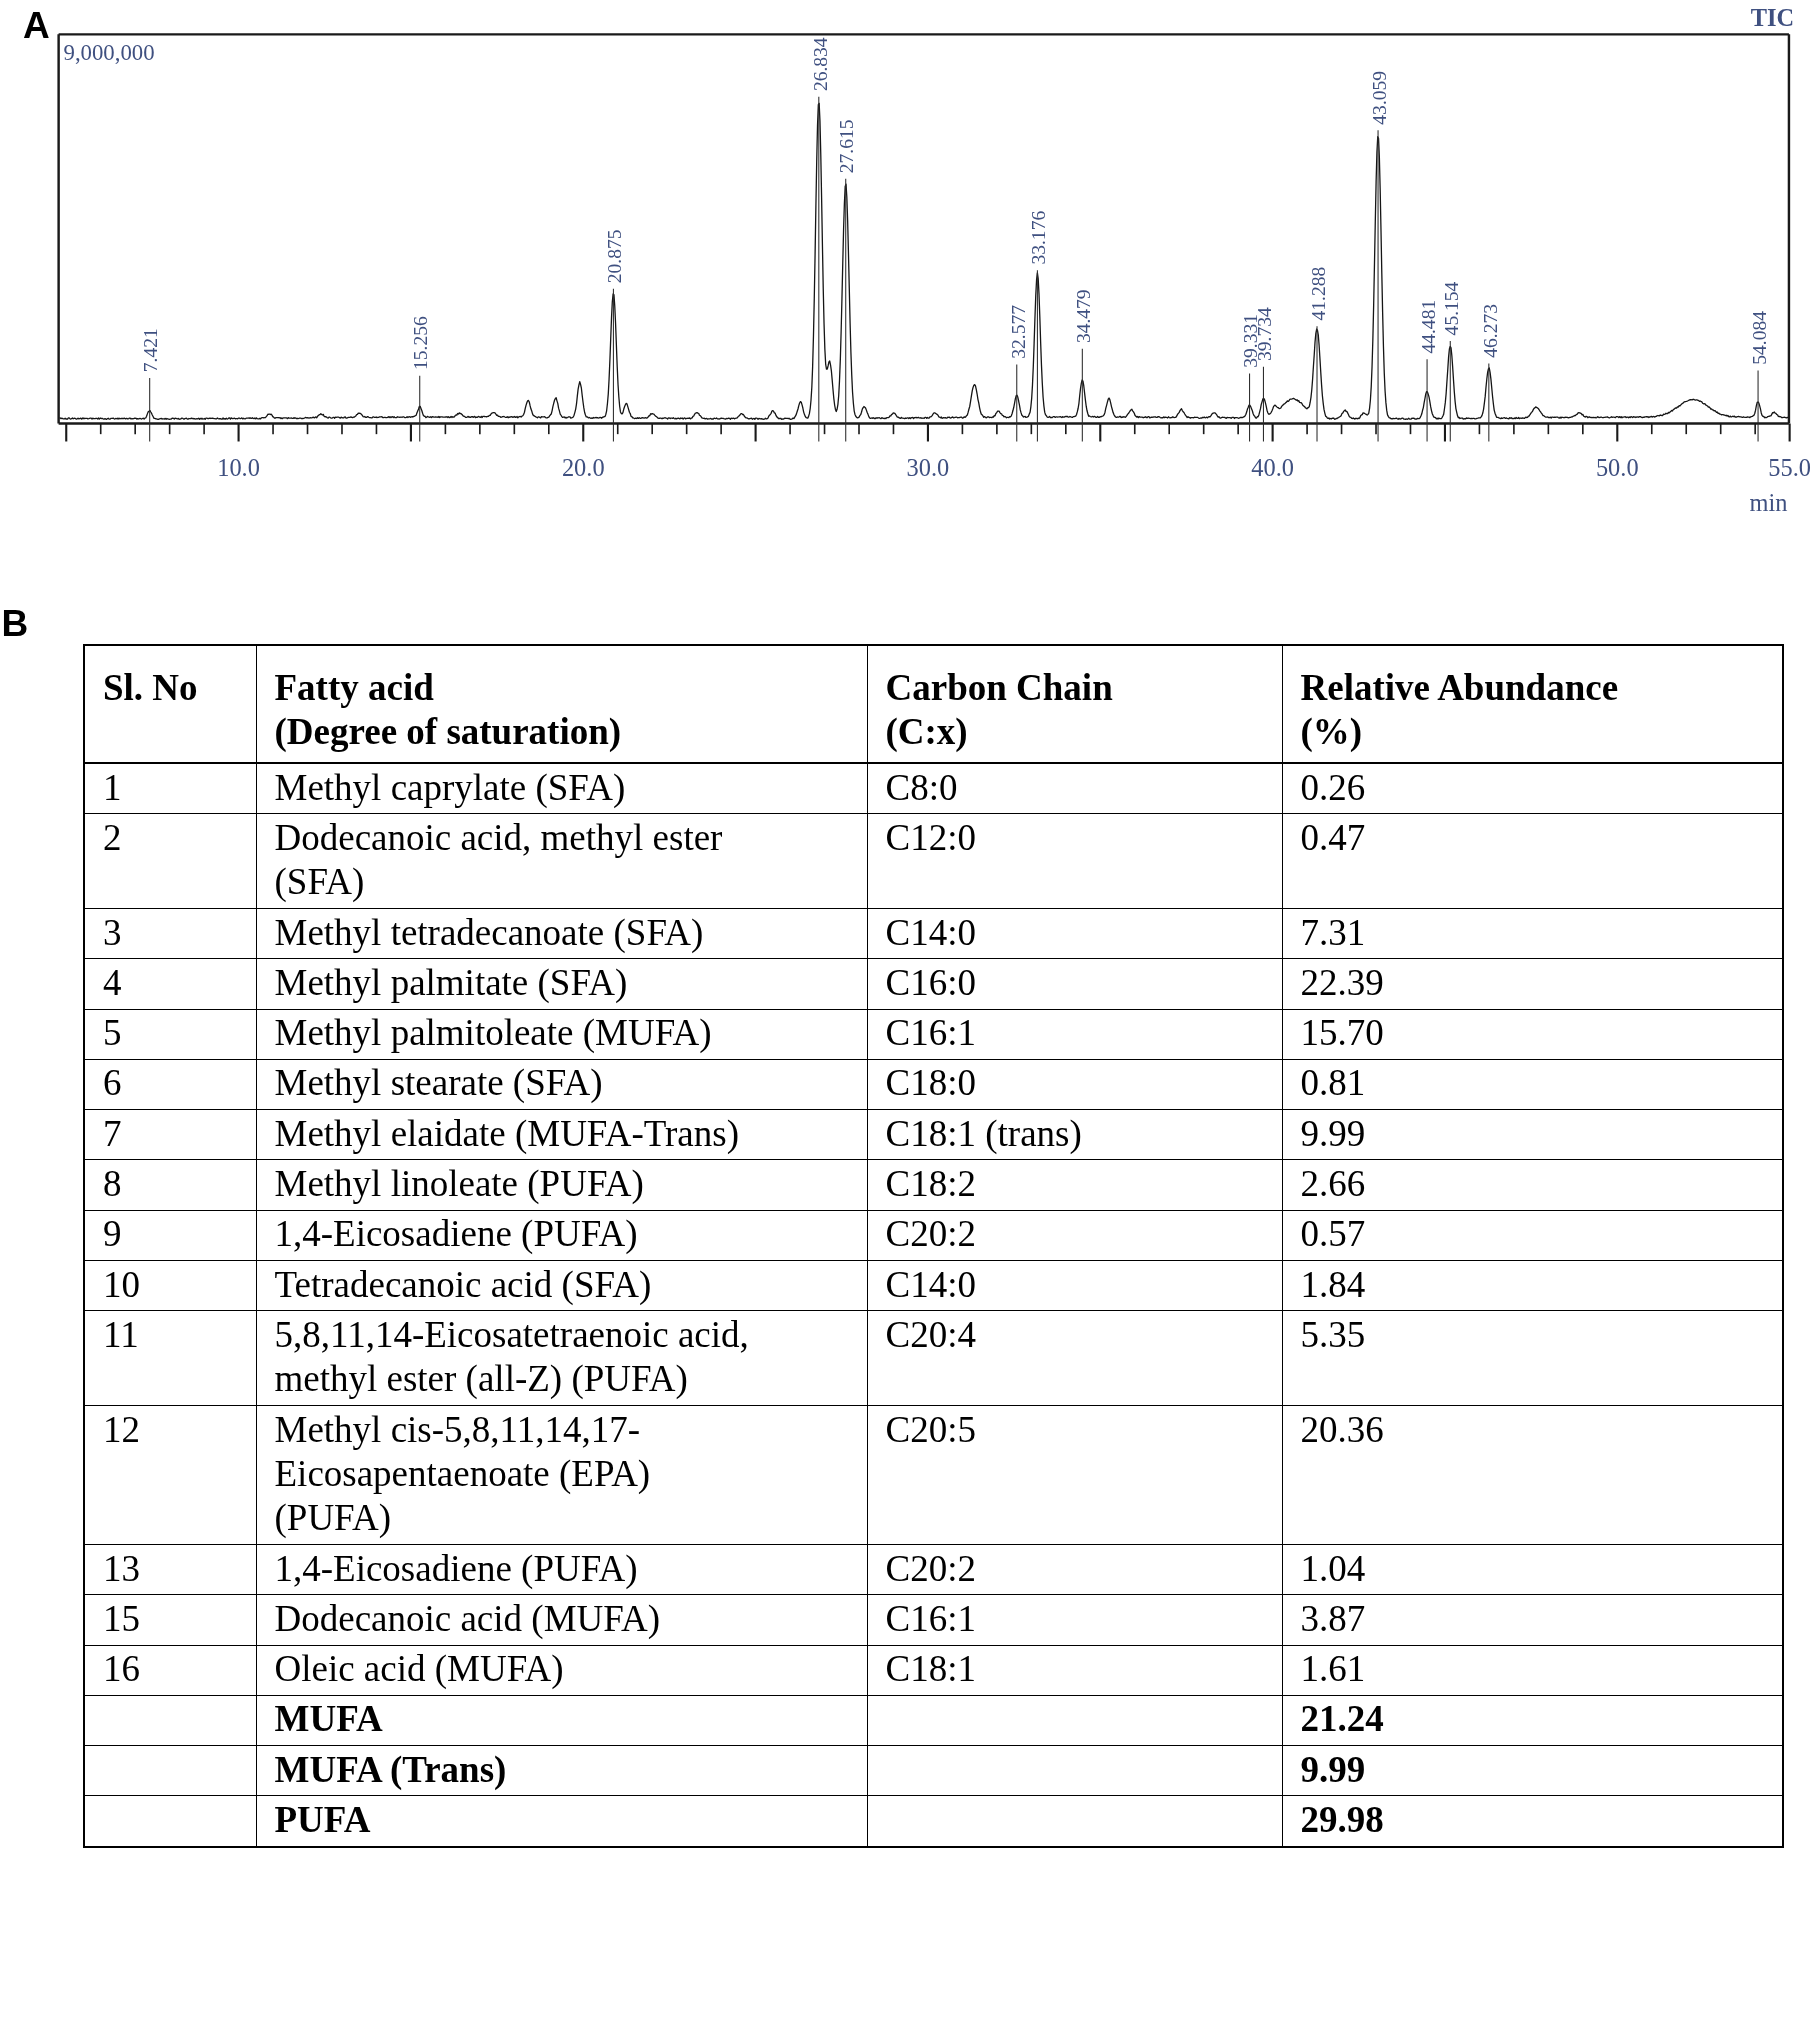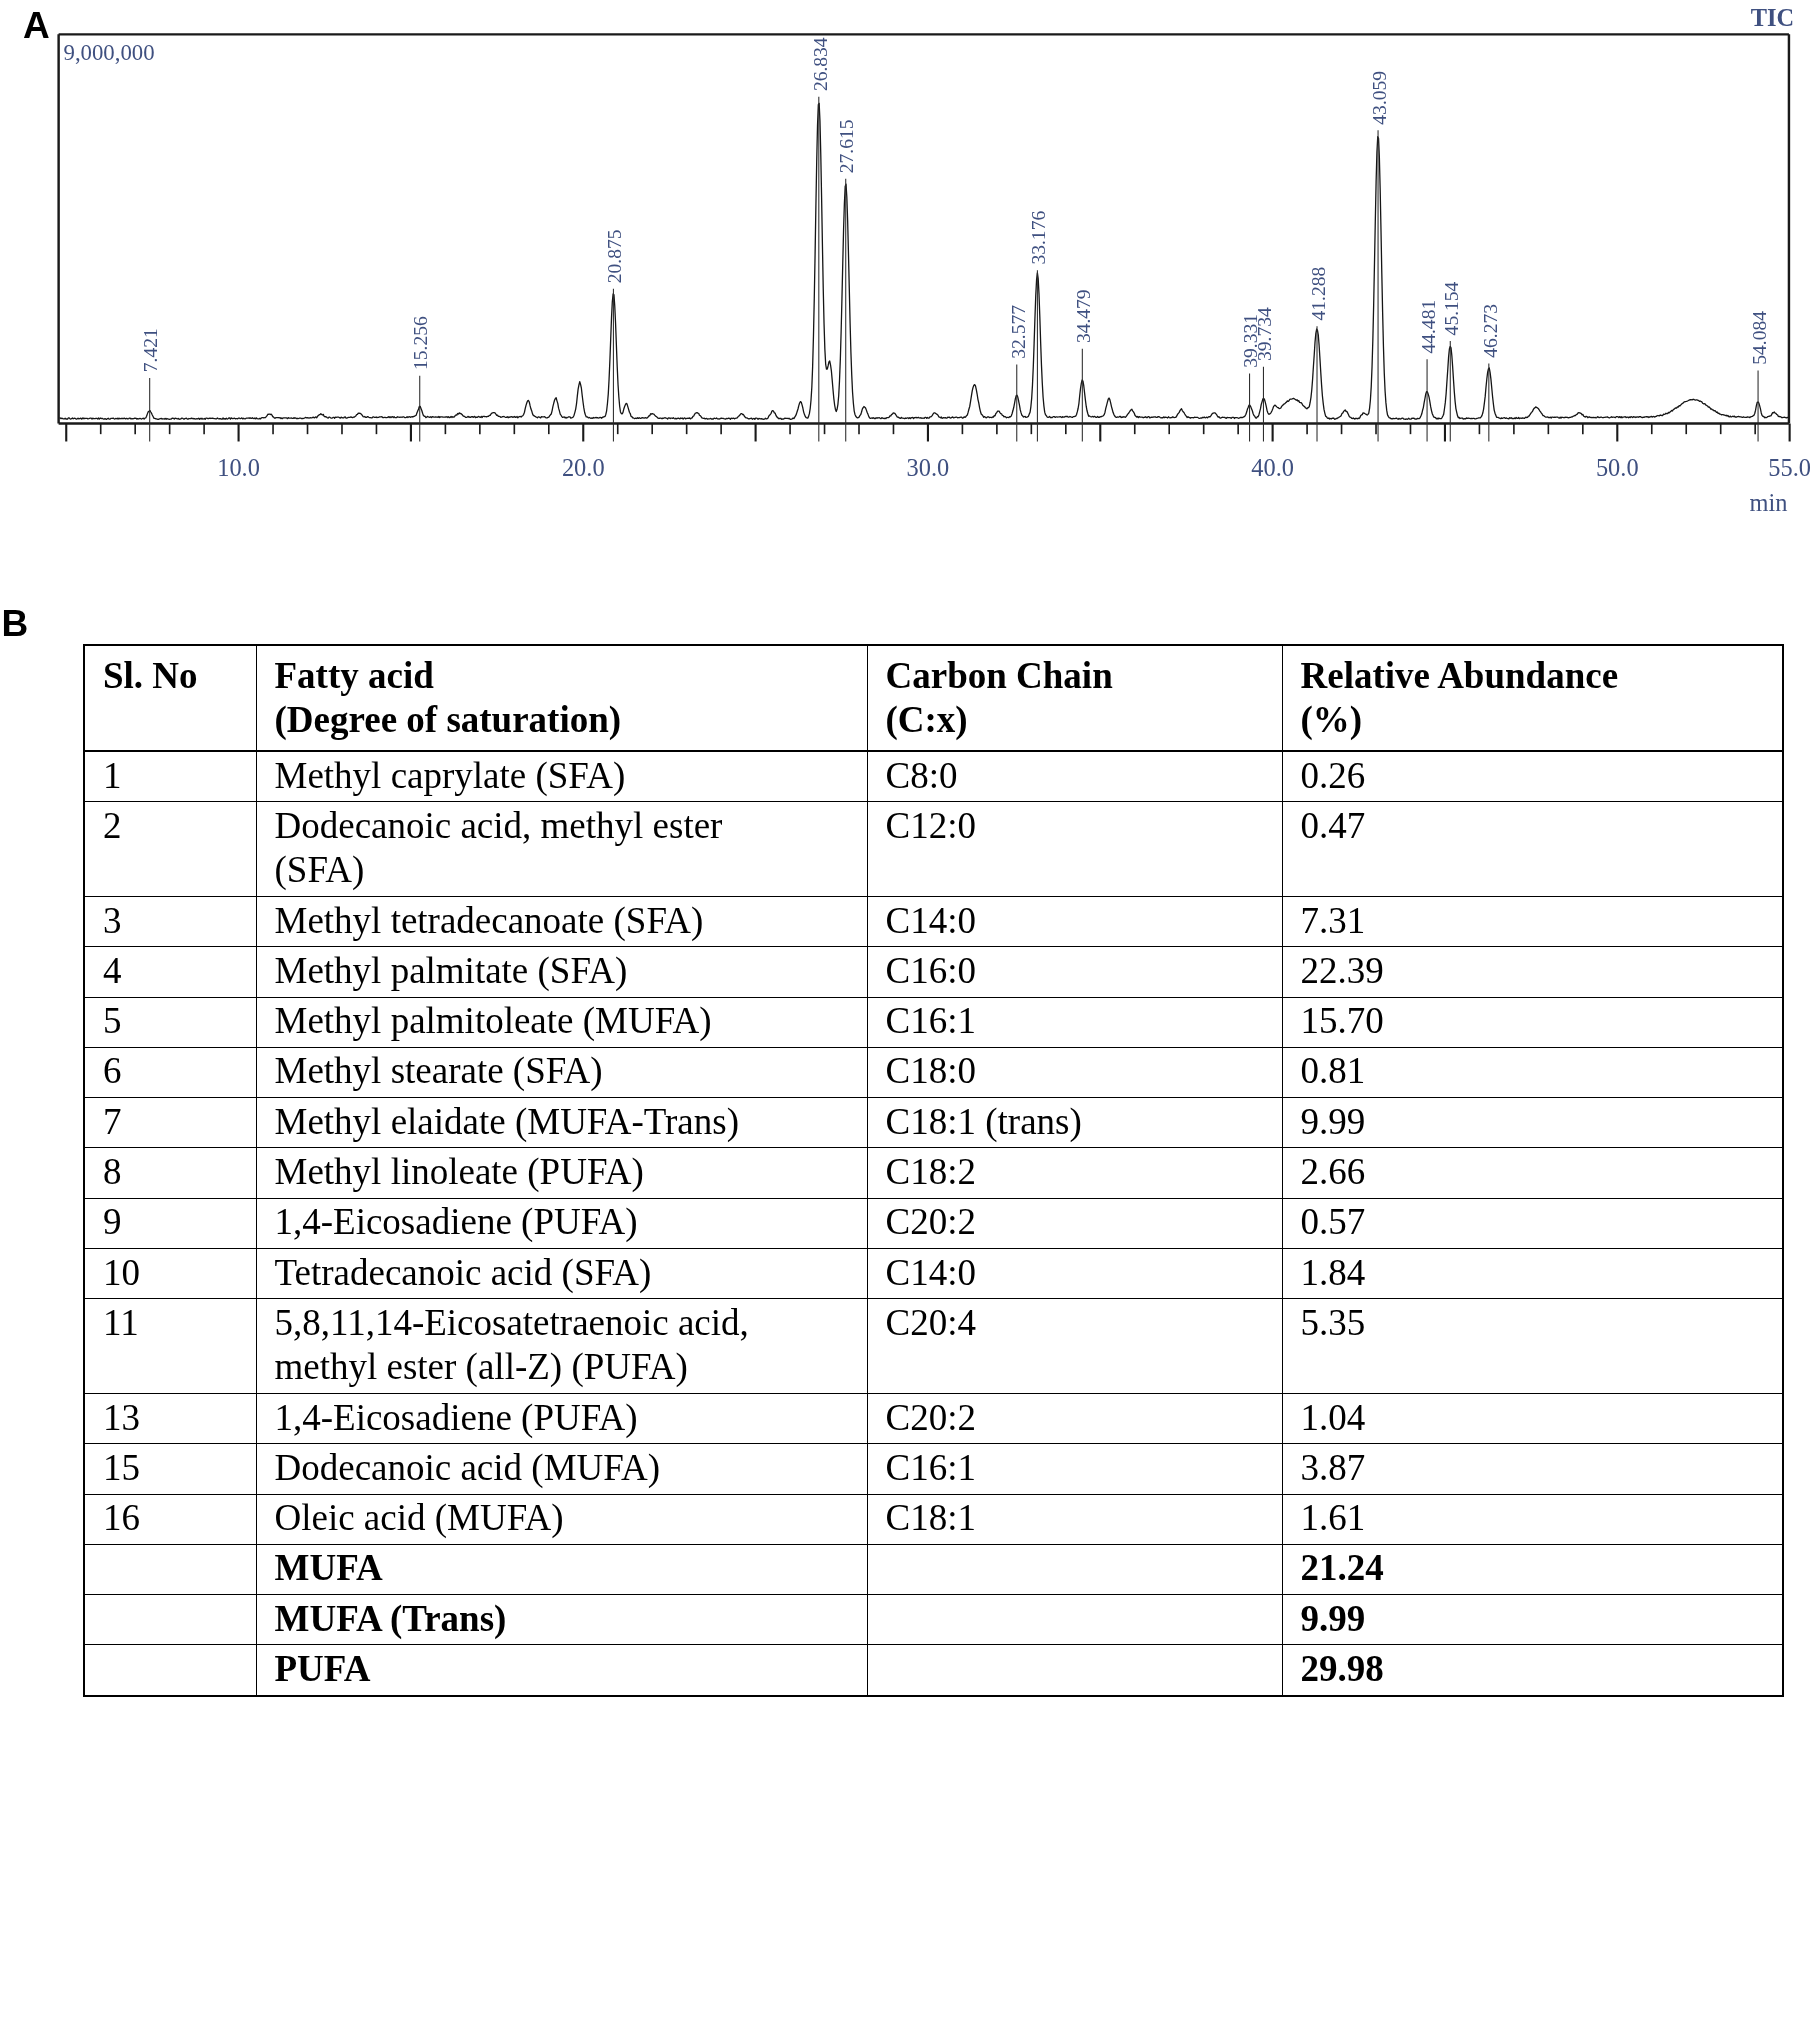--- a/index.html
+++ b/index.html
@@ -15,7 +15,7 @@
   table.fa th,table.fa td{border:1.6px solid #000;font-size:37px;line-height:1.2;
         padding:1.6px 6.5px 3.3px 18px;vertical-align:top;text-align:left;
         white-space:pre-line;font-weight:400;overflow:hidden;}
-  table.fa thead th{font-weight:700;padding-top:8px;padding-bottom:7.3px;border-bottom:2.4px solid #000;}
+  table.fa thead th{font-weight:700;padding-top:20px;padding-bottom:7.3px;border-bottom:2.4px solid #000;}
   table.fa tr.summary td.c-name,table.fa tr.summary td.c-val{font-weight:700;}
 </style>
 </head>

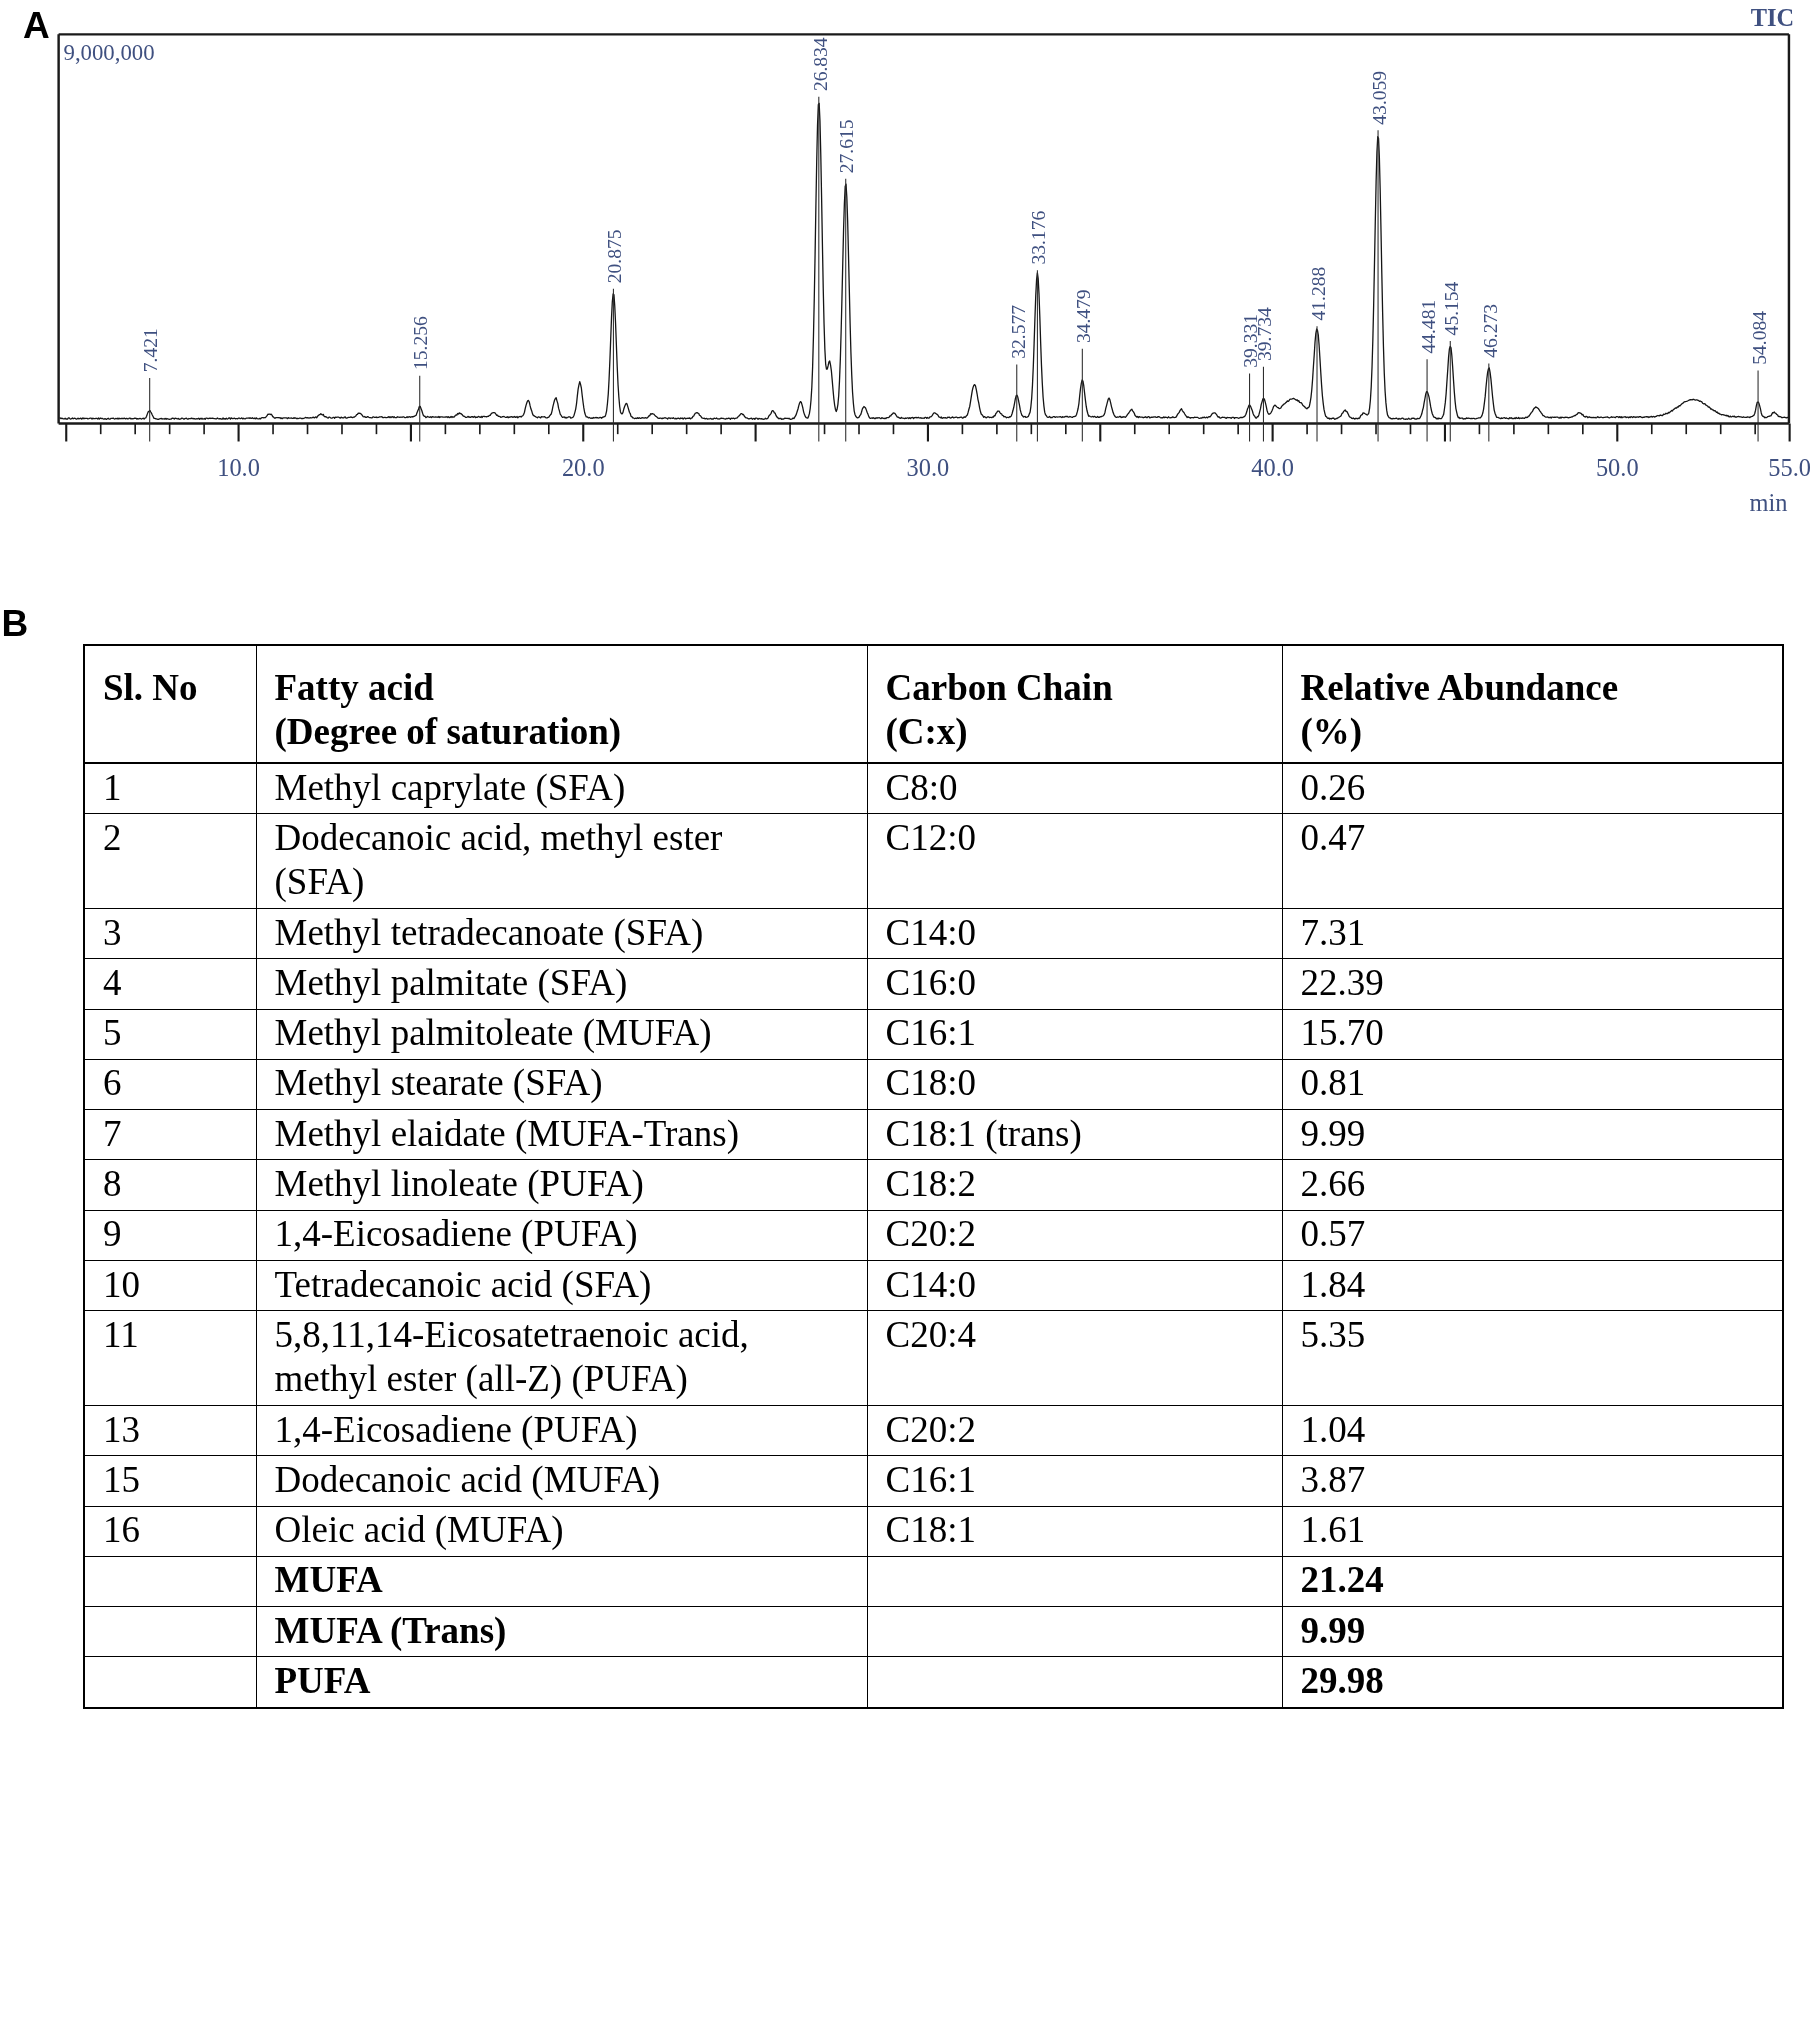--- a/index.html
+++ b/index.html
@@ -225,6 +225,14 @@
             <td class="c-val">5.35</td>
           </tr>
           <tr>
+            <td class="c-sl">12</td>
+            <td class="c-name">Methyl cis-5,8,11,14,17-
+Eicosapentaenoate (EPA)
+(PUFA)</td>
+            <td class="c-chain">C20:5</td>
+            <td class="c-val">20.36</td>
+          </tr>
+          <tr>
             <td class="c-sl">13</td>
             <td class="c-name">1,4-Eicosadiene (PUFA)</td>
             <td class="c-chain">C20:2</td>

